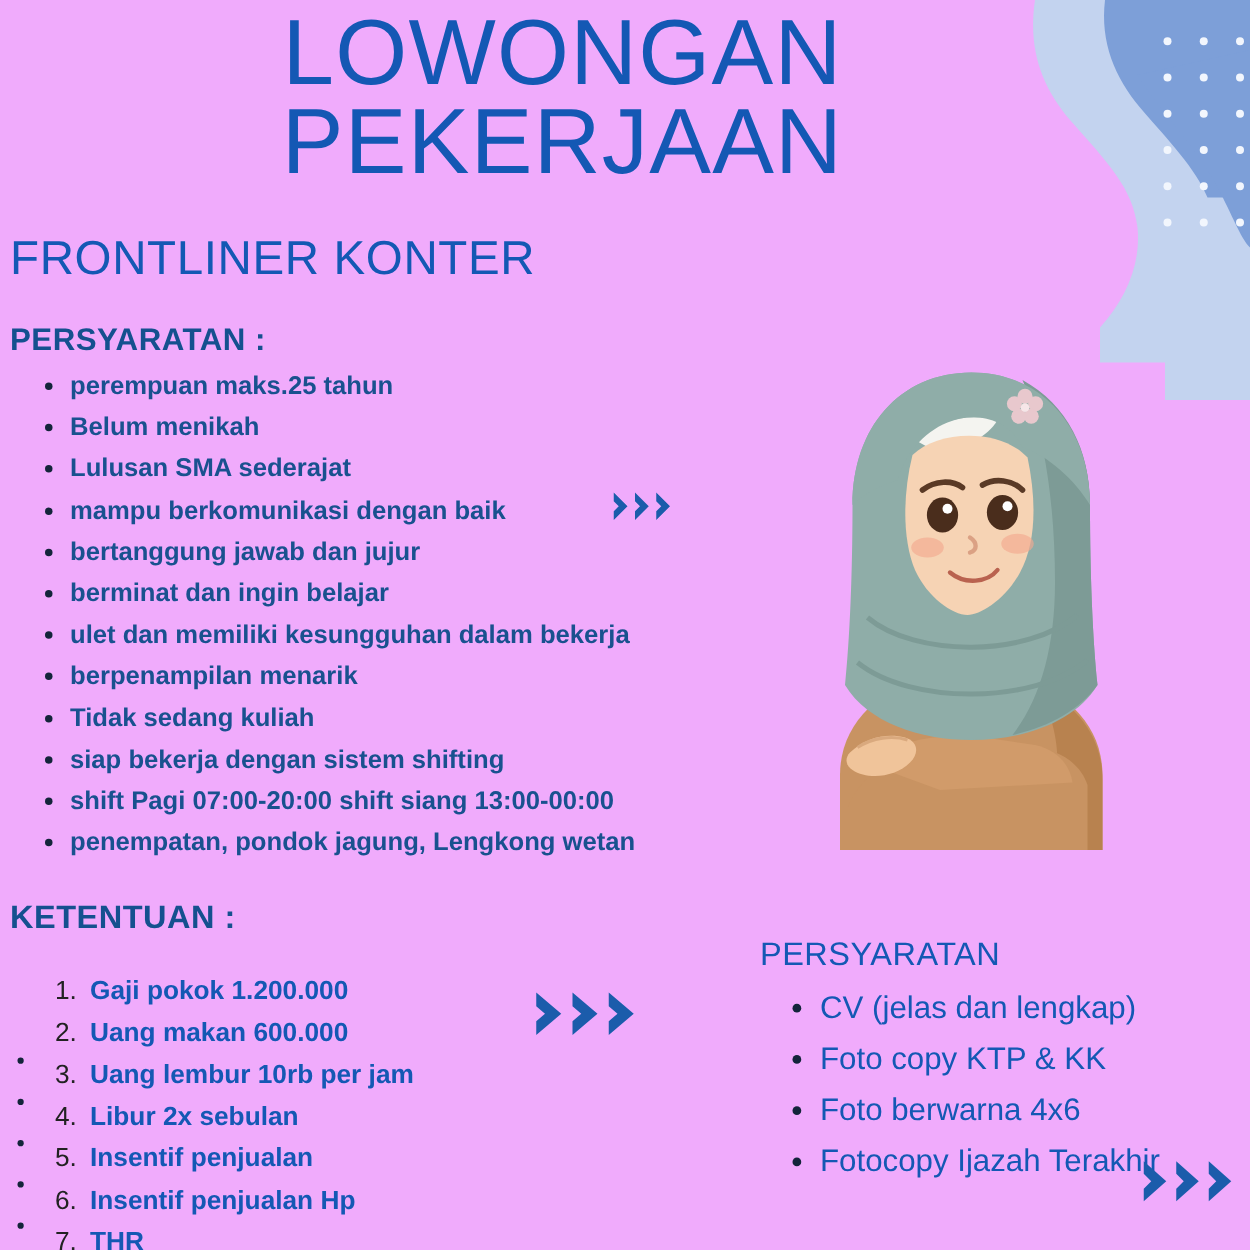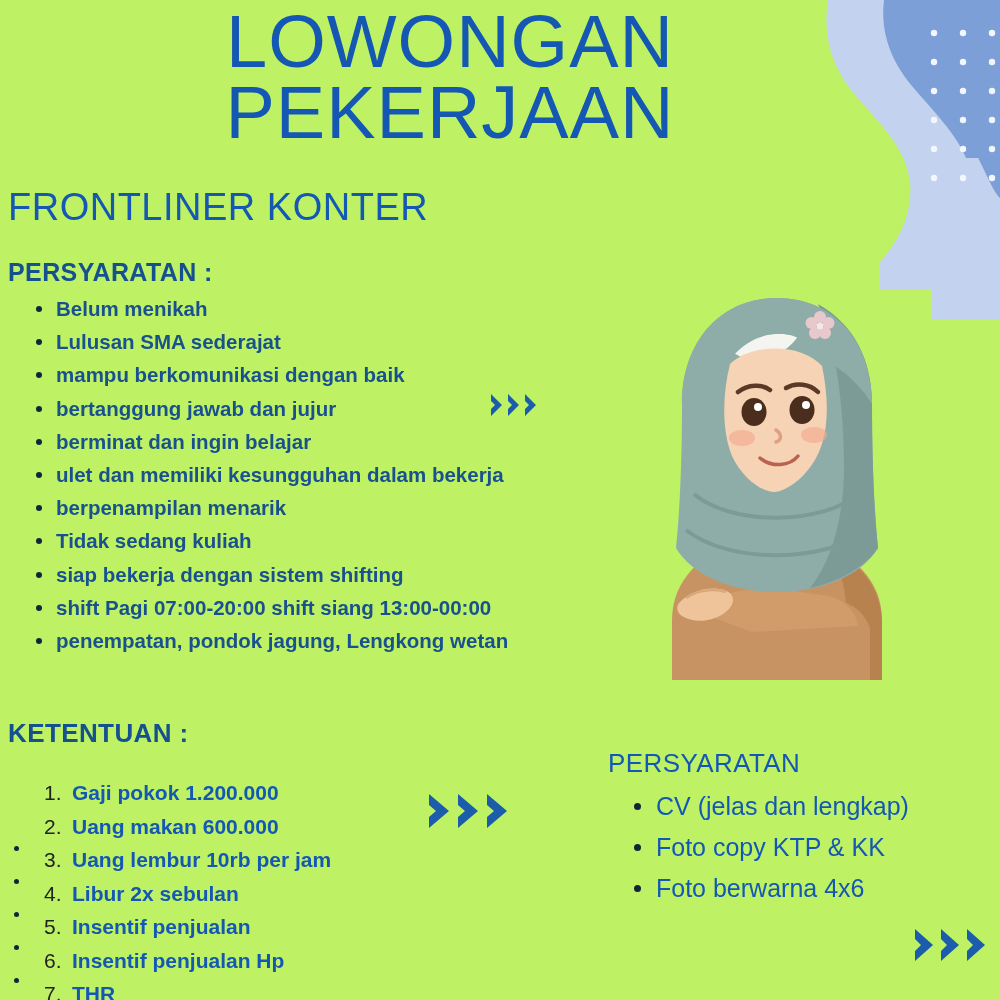--- a/index.html
+++ b/index.html
@@ -11,7 +11,7 @@
     position: relative;
     width: 1000px;
     height: 1000px;
-    background: #bef264;
+    background: #f0abfc;
     overflow: hidden;
     font-family: "Liberation Sans", sans-serif;
   }

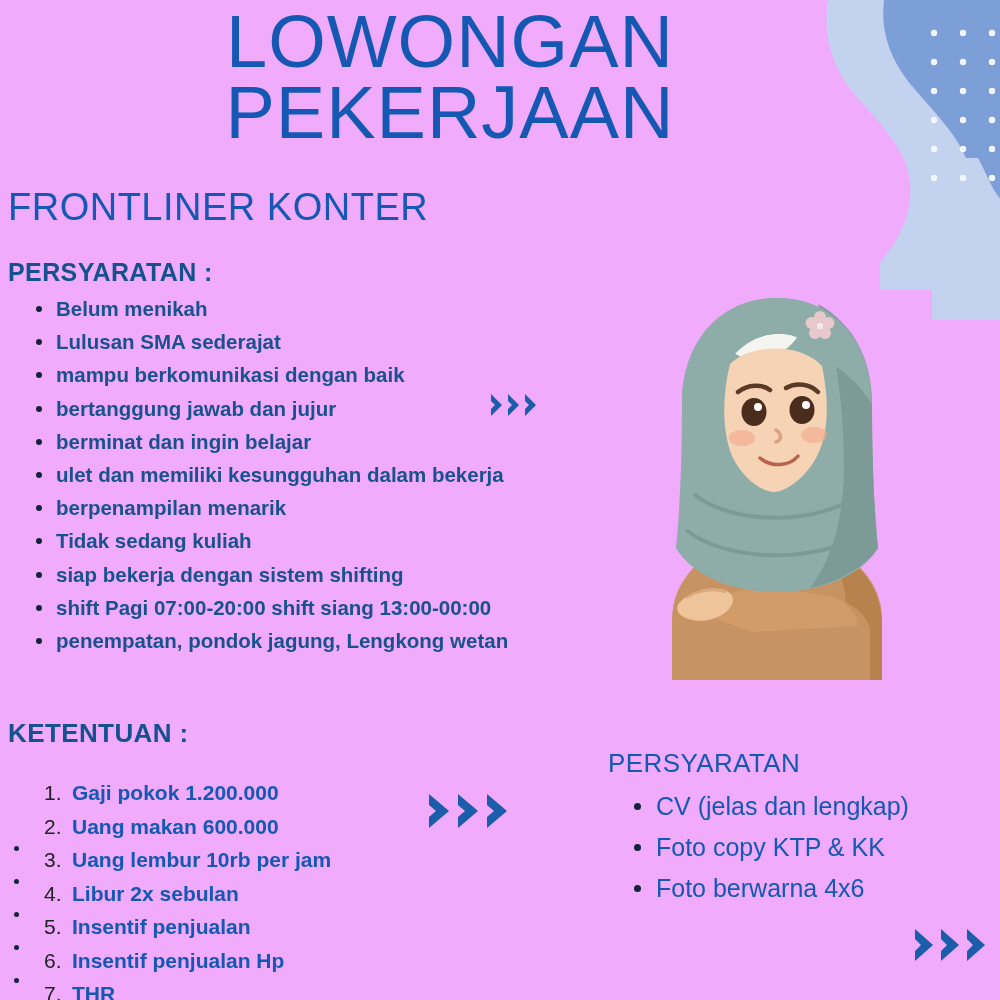--- a/index.html
+++ b/index.html
@@ -244,6 +244,7 @@
   <div id="persyaratan-heading" class="sec-heading">PERSYARATAN :</div>
 
   <ul id="req-list">
+    <li>perempuan maks.25 tahun</li>
     <li>Belum menikah</li>
     <li>Lulusan SMA sederajat</li>
     <li>mampu berkomunikasi dengan baik</li>

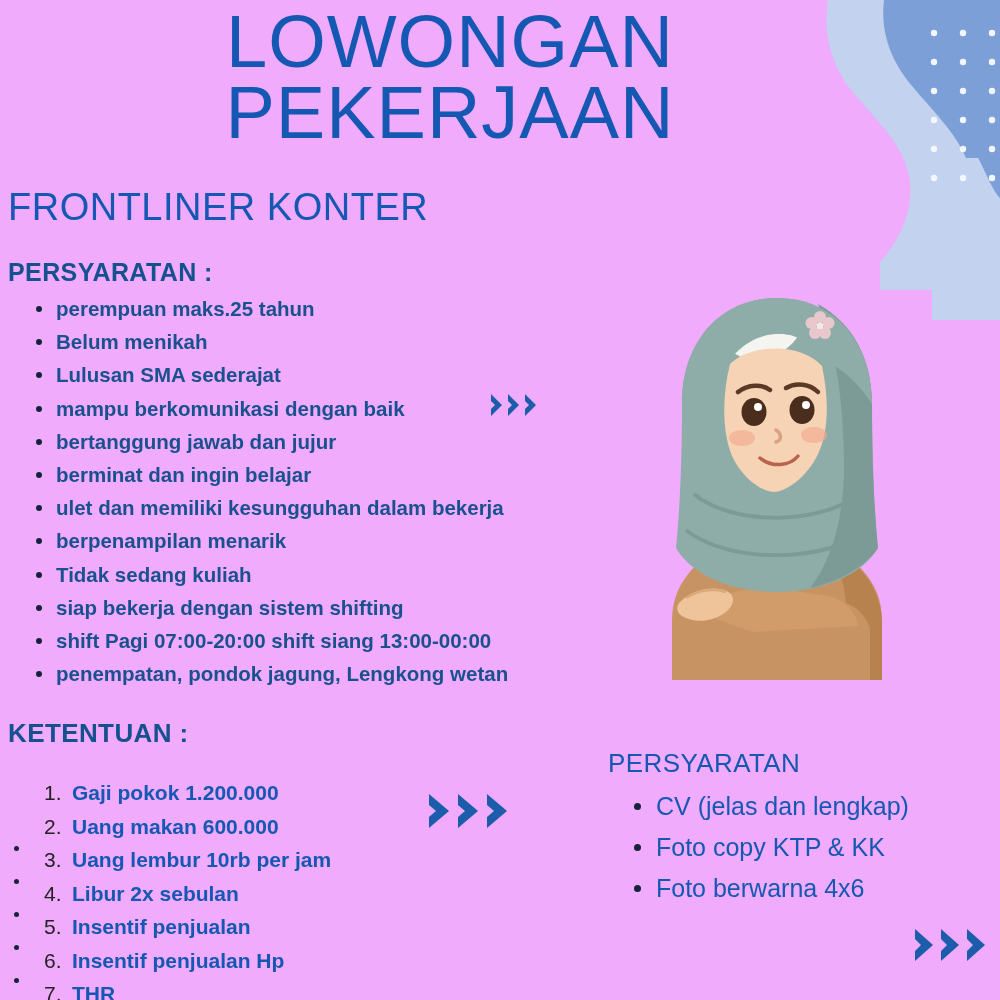--- a/index.html
+++ b/index.html
@@ -356,6 +356,7 @@
     <li>CV (jelas dan lengkap)</li>
     <li>Foto copy KTP &amp; KK</li>
     <li>Foto berwarna 4x6</li>
+    <li>Fotocopy Ijazah Terakhir</li>
   </ul>
 
   <div class="chevrons" id="chev-docs">

